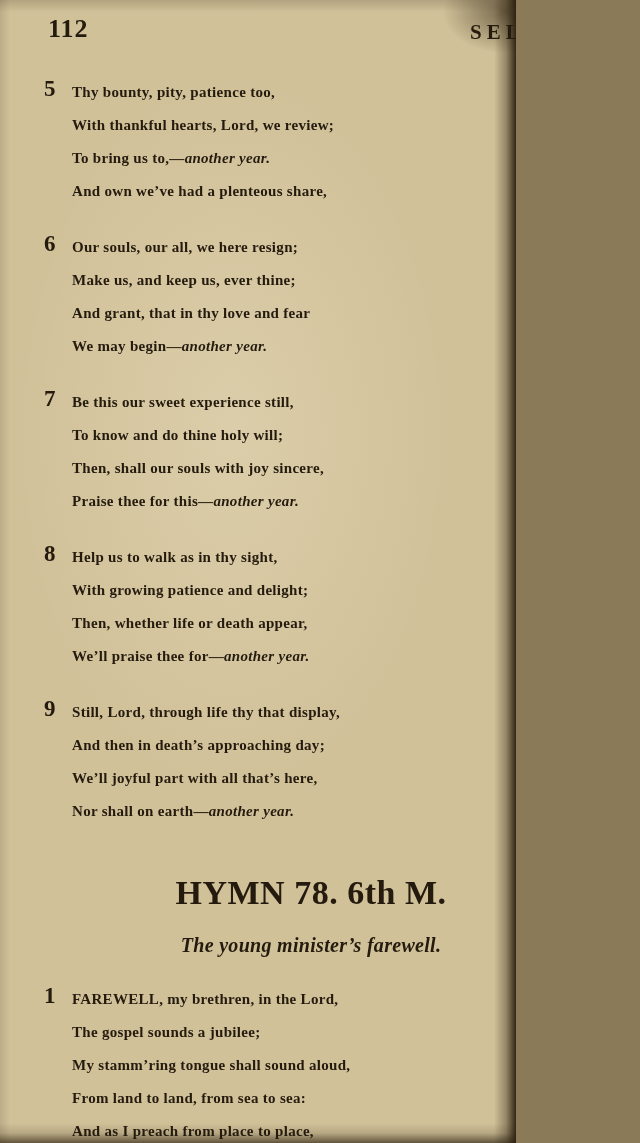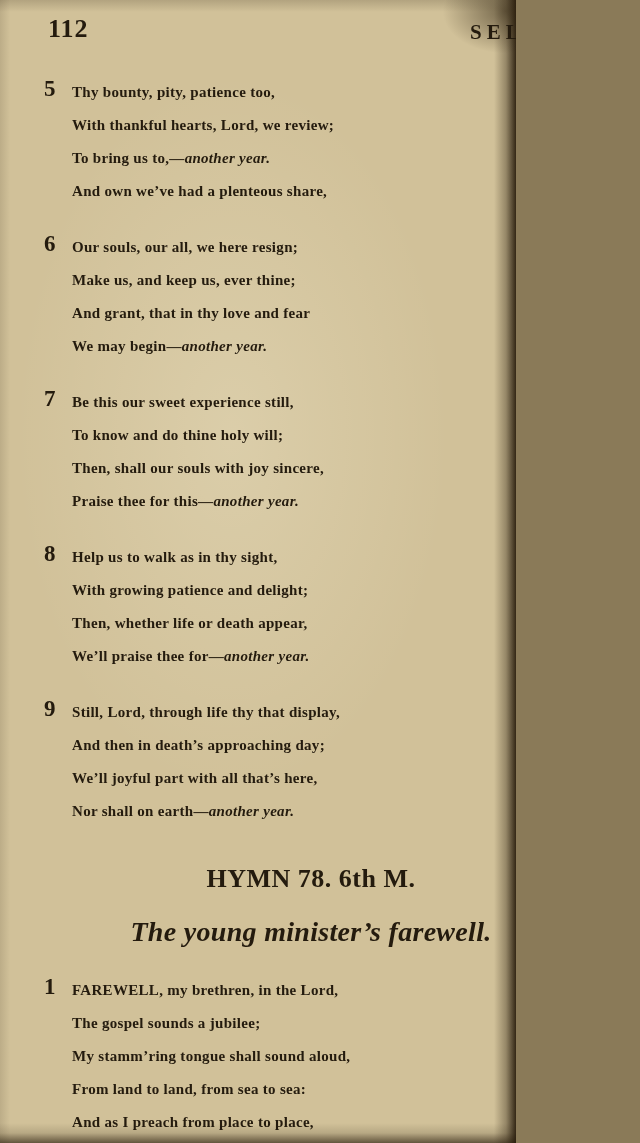--- a/index.html
+++ b/index.html
@@ -77,9 +77,9 @@
   }
   .hymn-heading {
     text-align: center;
-    font-size: 26px;
+    font-size: 34px;
     font-weight: bold;
-    margin-top: 36px;
+    margin-top: 46px;
     letter-spacing: 0.5px;
   }
   .hymn-subtitle {

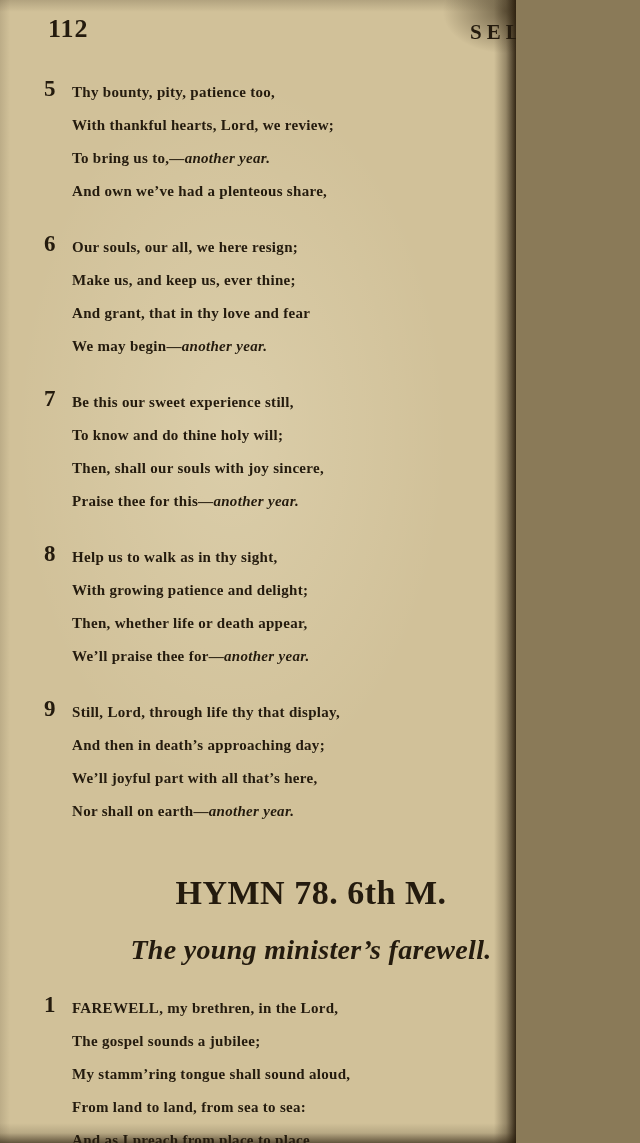--- a/index.html
+++ b/index.html
@@ -84,7 +84,7 @@
   }
   .hymn-subtitle {
     text-align: center;
-    font-size: 28px;
+    font-size: 20px;
     font-weight: bold;
     font-style: italic;
     margin-top: 22px;

